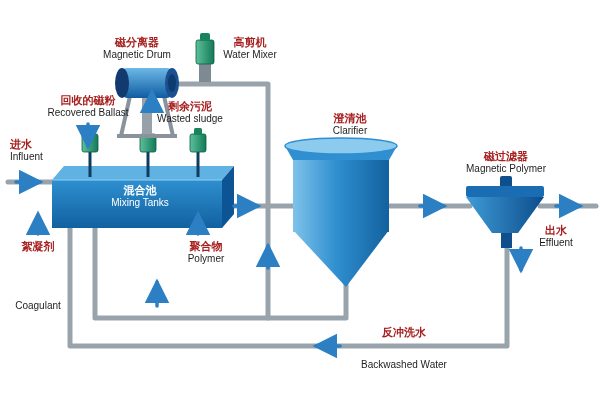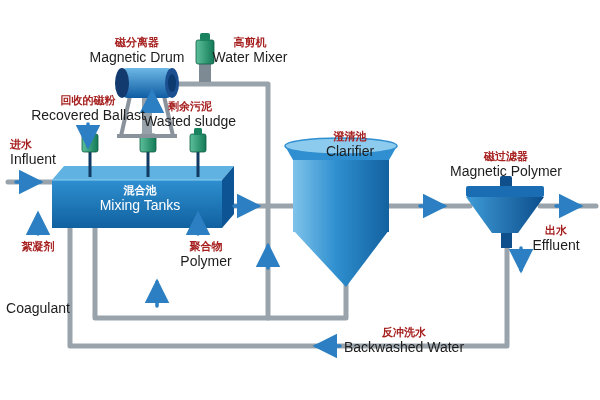--- a/index.html
+++ b/index.html
@@ -13,7 +13,7 @@
   }
   .lbl.left-align { transform:none; align-items:flex-start; text-align:left; }
   .lbl .cn { color:#a6201f; font-weight:bold; font-size:11px; }
-  .lbl .en { color:#1d1d1d; font-size:14px; }
+  .lbl .en { color:#1d1d1d; font-size:10px; }
   .lbl.on-tank .cn, .lbl.on-tank .en { color:#ffffff; }
 </style>
 </head>

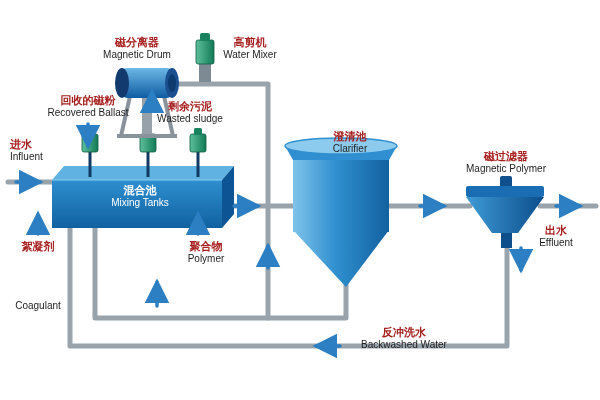--- a/index.html
+++ b/index.html
@@ -167,7 +167,7 @@
     <span class="en">Polymer</span>
   </div>
 
-  <div class="lbl" style="left:350px; top:112px;margin-top:18px;">
+  <div class="lbl" style="left:350px; top:112px;">
     <span class="cn">澄清池</span>
     <span class="en">Clarifier</span>
   </div>

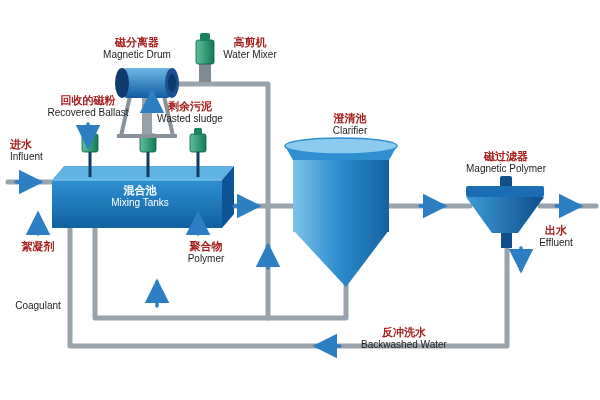--- a/index.html
+++ b/index.html
@@ -183,7 +183,7 @@
     <span class="en">Effluent</span>
   </div>
 
-  <div class="lbl" style="left:404px; top:326px;">
+  <div class="lbl" style="left:404px; top:326px;gap:20px;">
     <span class="cn">反冲洗水</span>
     <span class="en">Backwashed Water</span>
   </div>

